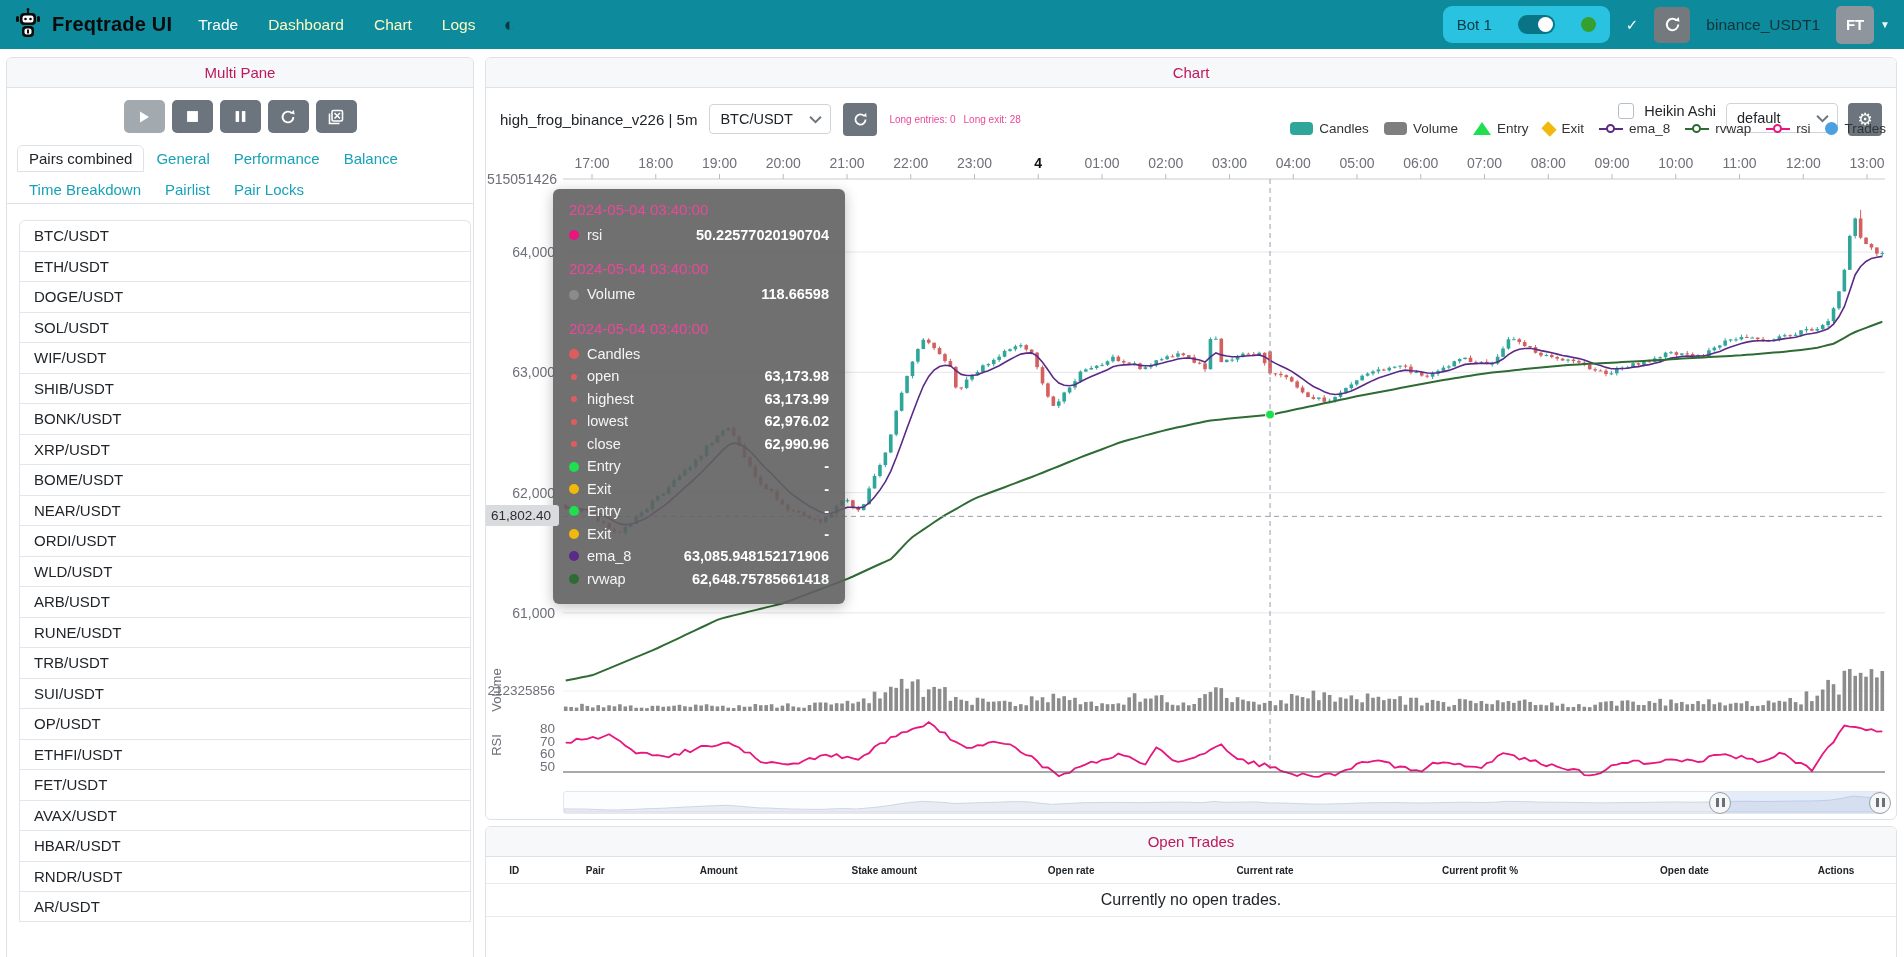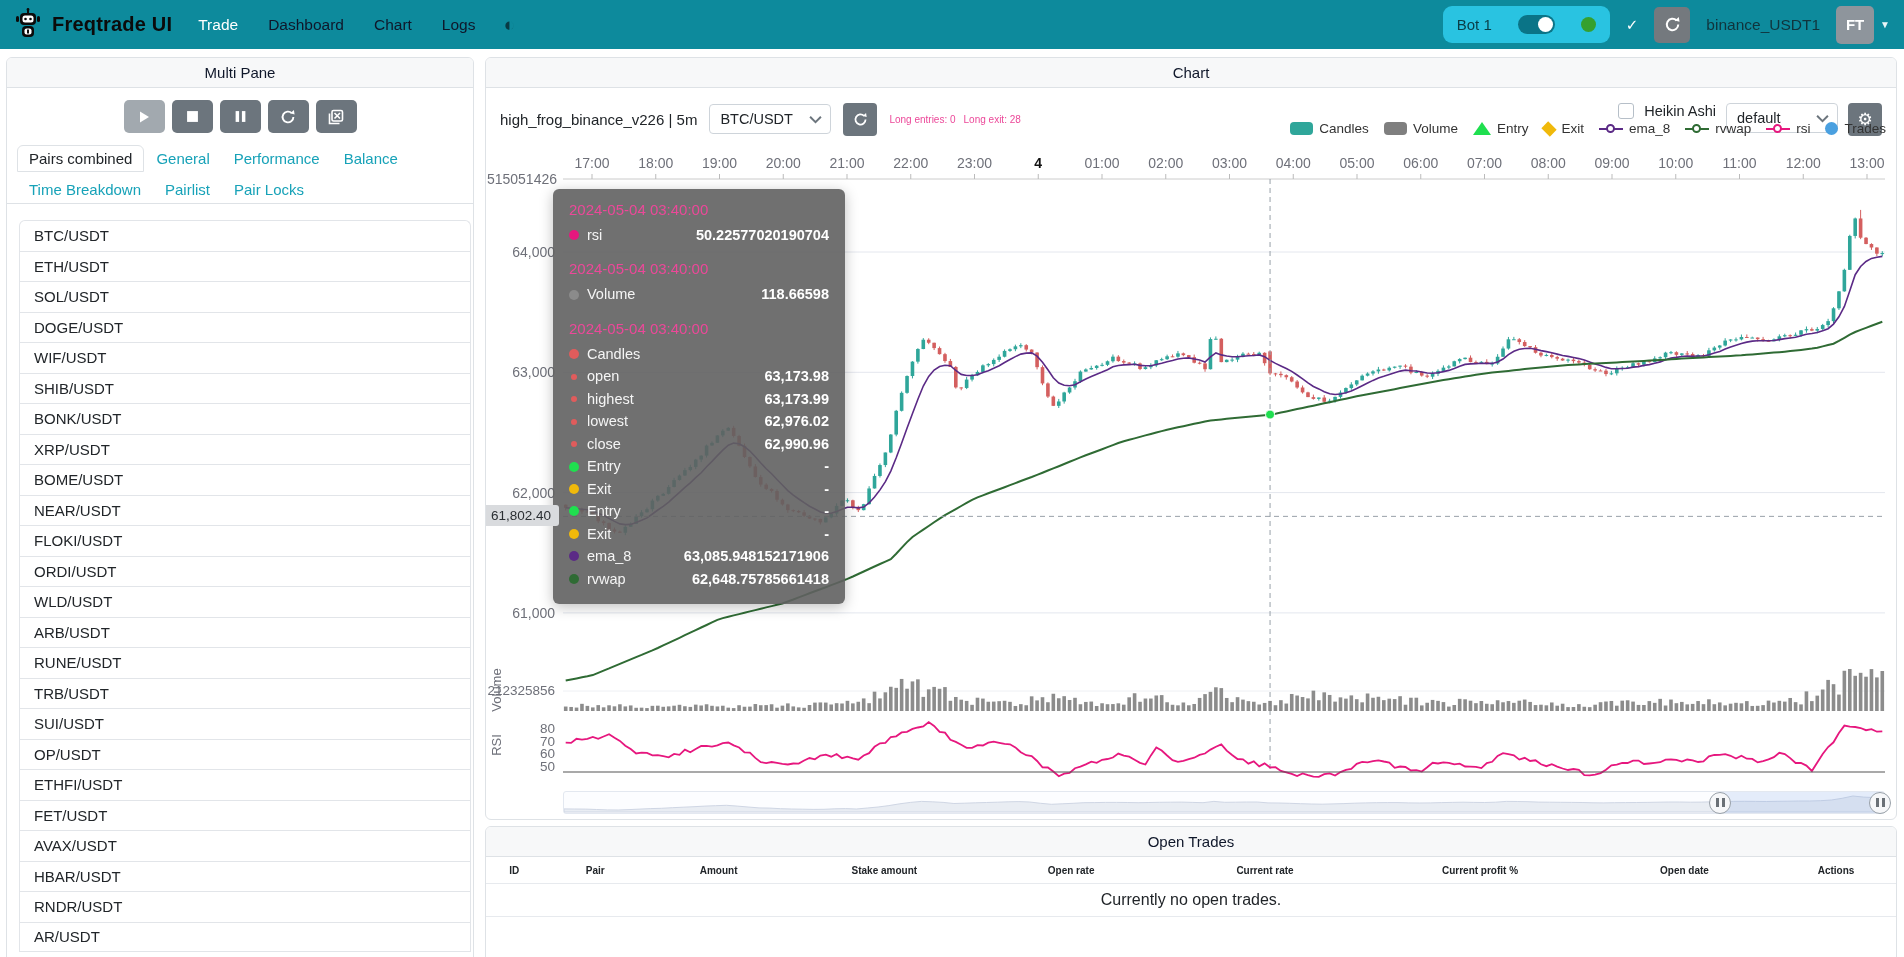--- a/index.html
+++ b/index.html
@@ -12,7 +12,7 @@
   .brand { display:flex; align-items:center; gap:10px; margin-right:26px; }
   .brand-title { font-size:20px; font-weight:700; color:#0b0b0b; letter-spacing:.2px; }
   .nav-links { display:flex; align-items:center; gap:30px; }
-  .nav-link { font-size:15.5px; color:#0f172a; text-decoration:none; cursor:pointer; }
+  .nav-link { font-size:15.5px; color:#fef9c3; text-decoration:none; cursor:pointer; }
   .nav-link.active { color:#ffffff; }
   .theme-toggle { font-size:19px; color:#083a44; margin-left:28px; cursor:pointer; }
   .nav-right { margin-left:auto; display:flex; align-items:center; gap:16px; }

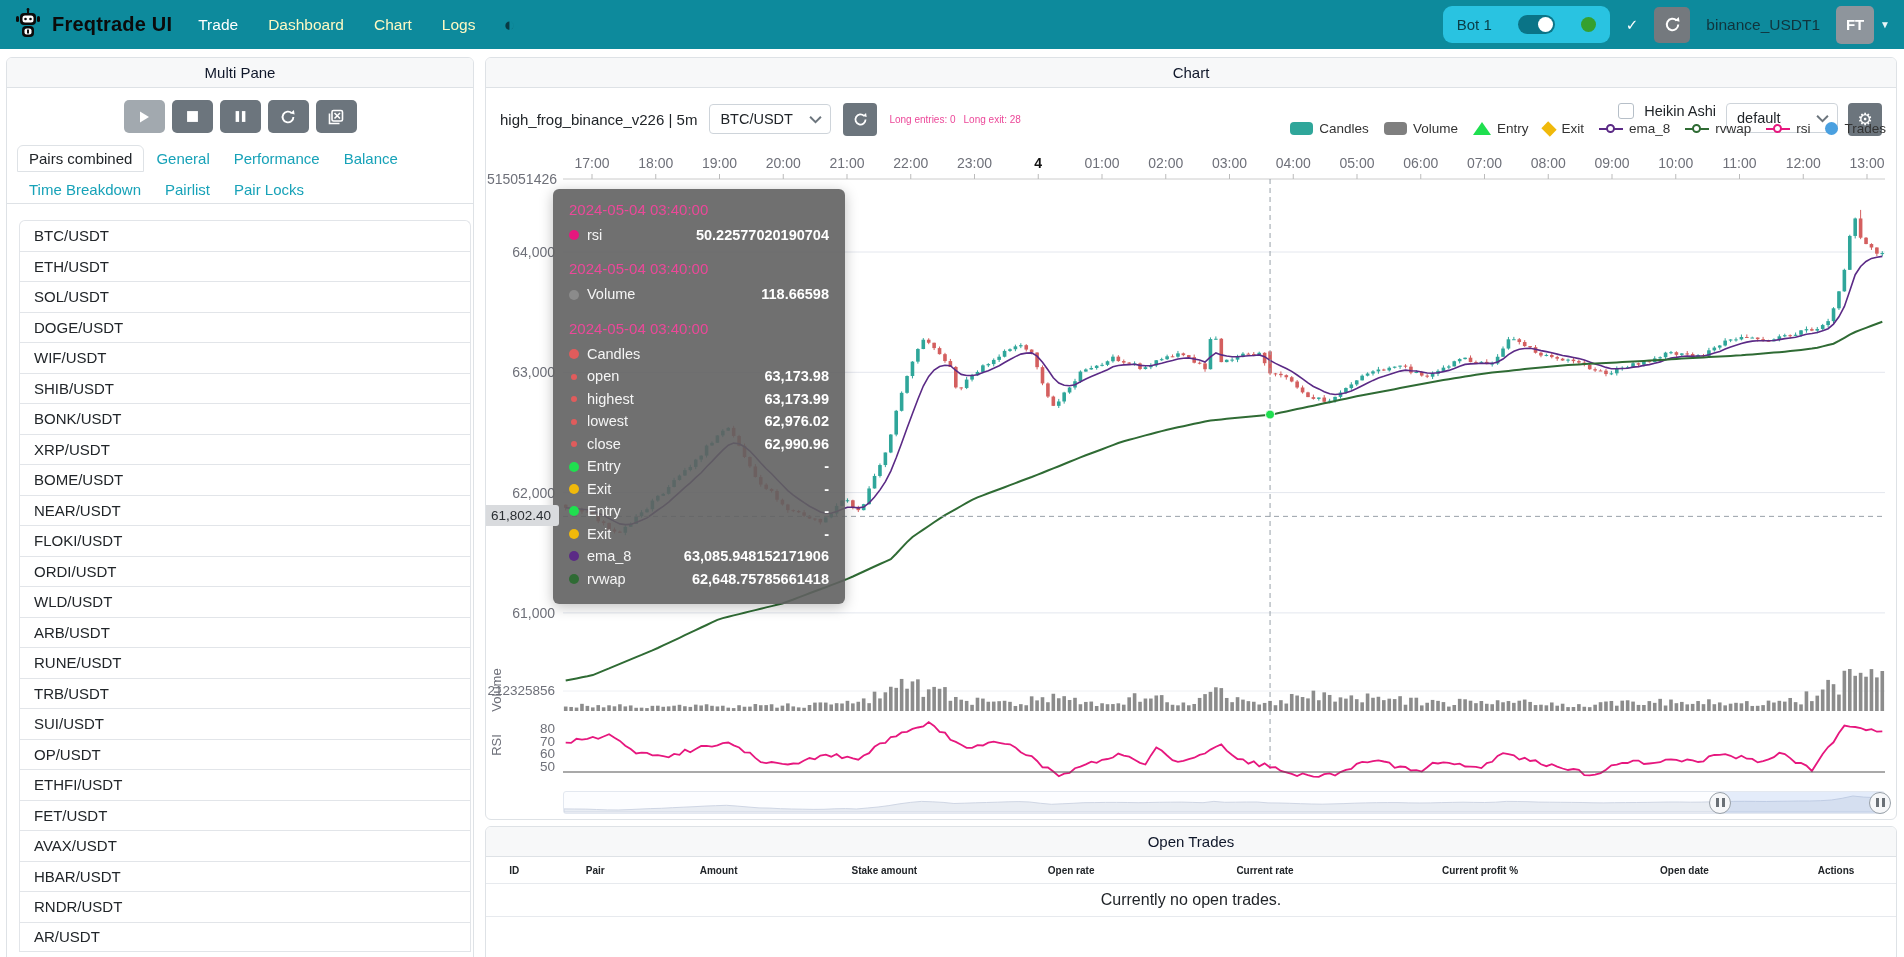--- a/index.html
+++ b/index.html
@@ -34,7 +34,7 @@
   
   .card { background:#fff; border:1px solid #dee2e6; border-radius:6px; overflow:hidden; }
   .card-header { background:#f7f8f9; border-bottom:1px solid #dee2e6; text-align:center;
-    font-size:15px; padding:6px 0; color:#0f172a; }
+    font-size:15px; padding:6px 0; color:#be185d; }
 
   
   .left-card { position:absolute; left:6px; top:57px; width:468px; height:940px; }

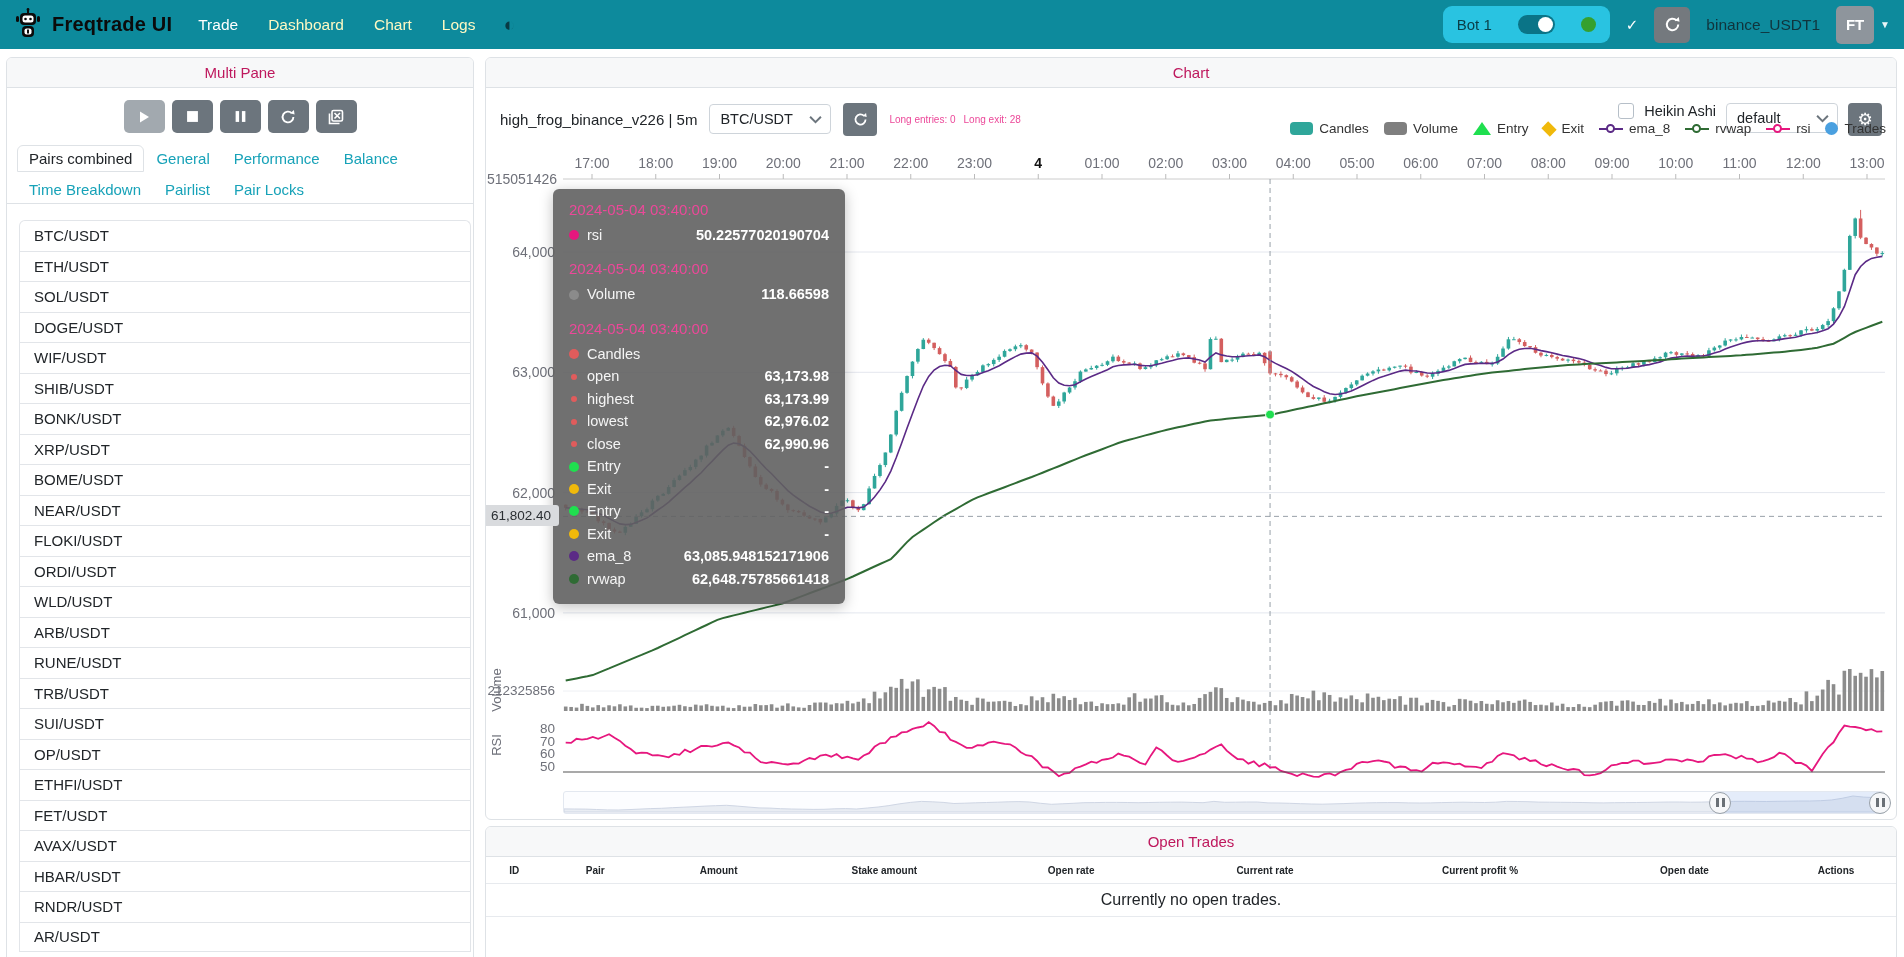--- a/index.html
+++ b/index.html
@@ -208,8 +208,8 @@
   <ul class="pair-list" id="pair-list">
       <li class="pair-item">BTC/USDT</li>
       <li class="pair-item">ETH/USDT</li>
+      <li class="pair-item">DOGE/USDT</li>
       <li class="pair-item">SOL/USDT</li>
-      <li class="pair-item">DOGE/USDT</li>
       <li class="pair-item">WIF/USDT</li>
       <li class="pair-item">SHIB/USDT</li>
       <li class="pair-item">BONK/USDT</li>

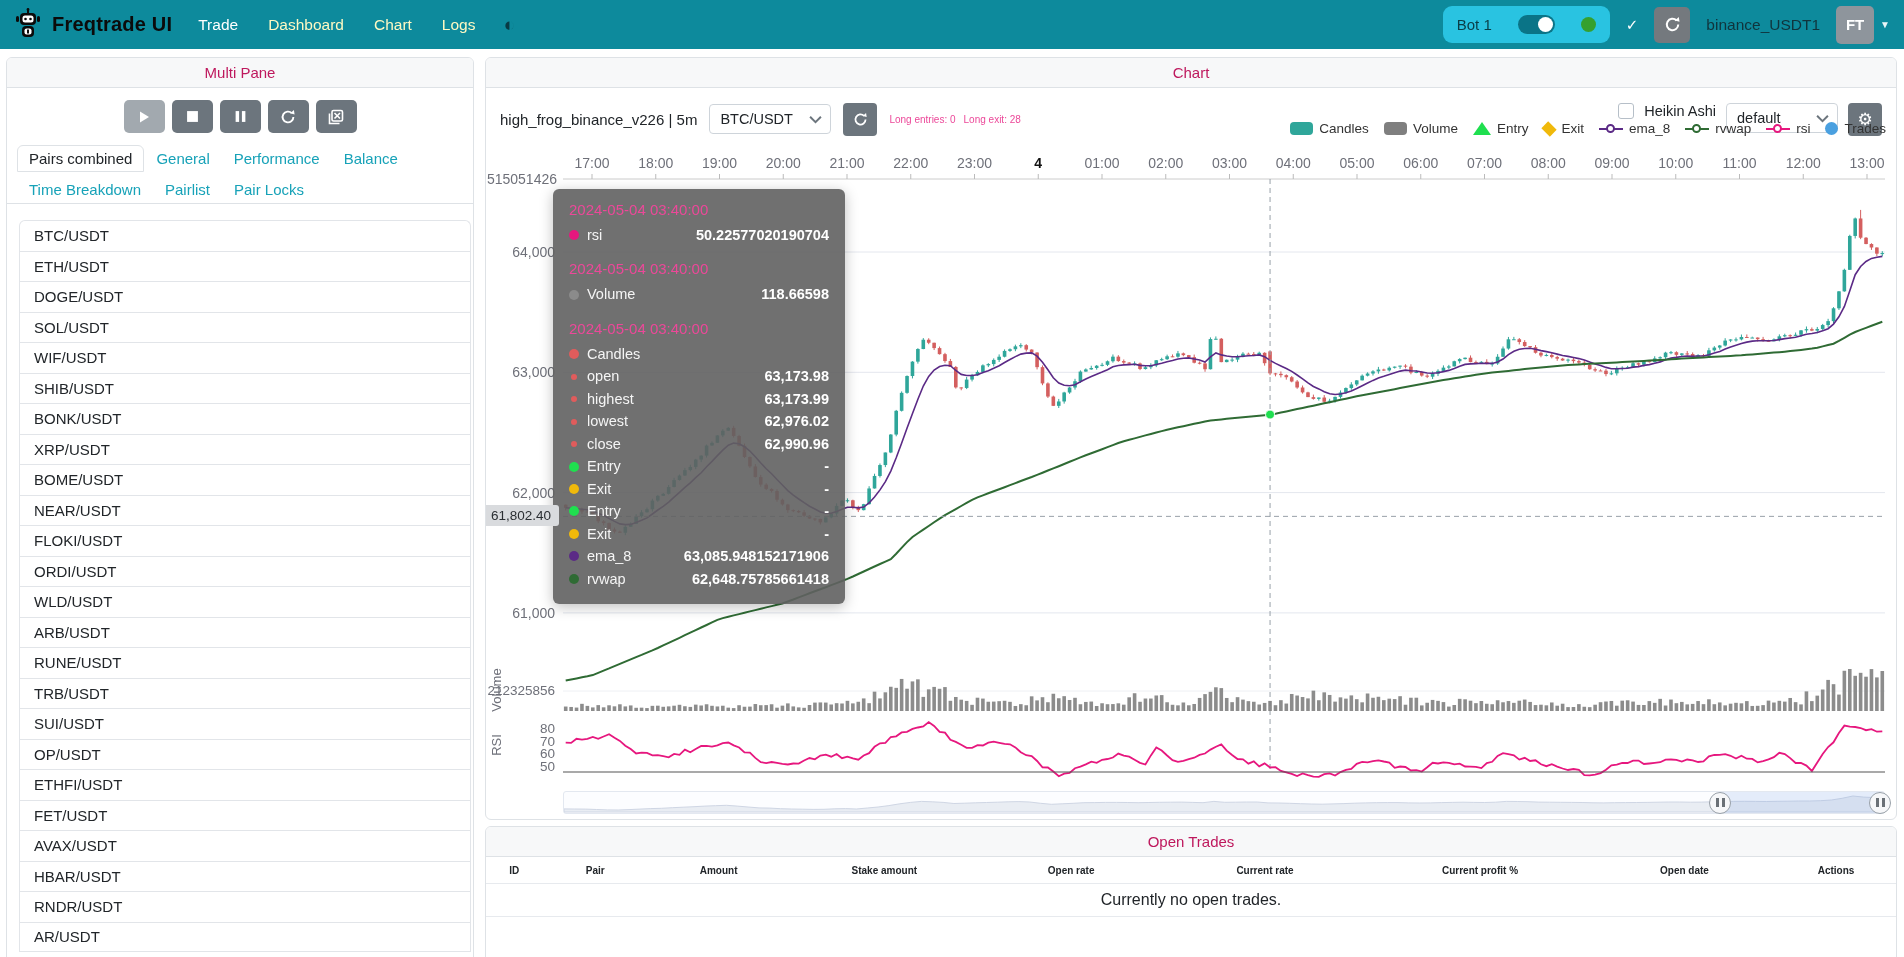--- a/index.html
+++ b/index.html
@@ -216,7 +216,6 @@
       <li class="pair-item">XRP/USDT</li>
       <li class="pair-item">BOME/USDT</li>
       <li class="pair-item">NEAR/USDT</li>
-      <li class="pair-item">FLOKI/USDT</li>
       <li class="pair-item">ORDI/USDT</li>
       <li class="pair-item">WLD/USDT</li>
       <li class="pair-item">ARB/USDT</li>

